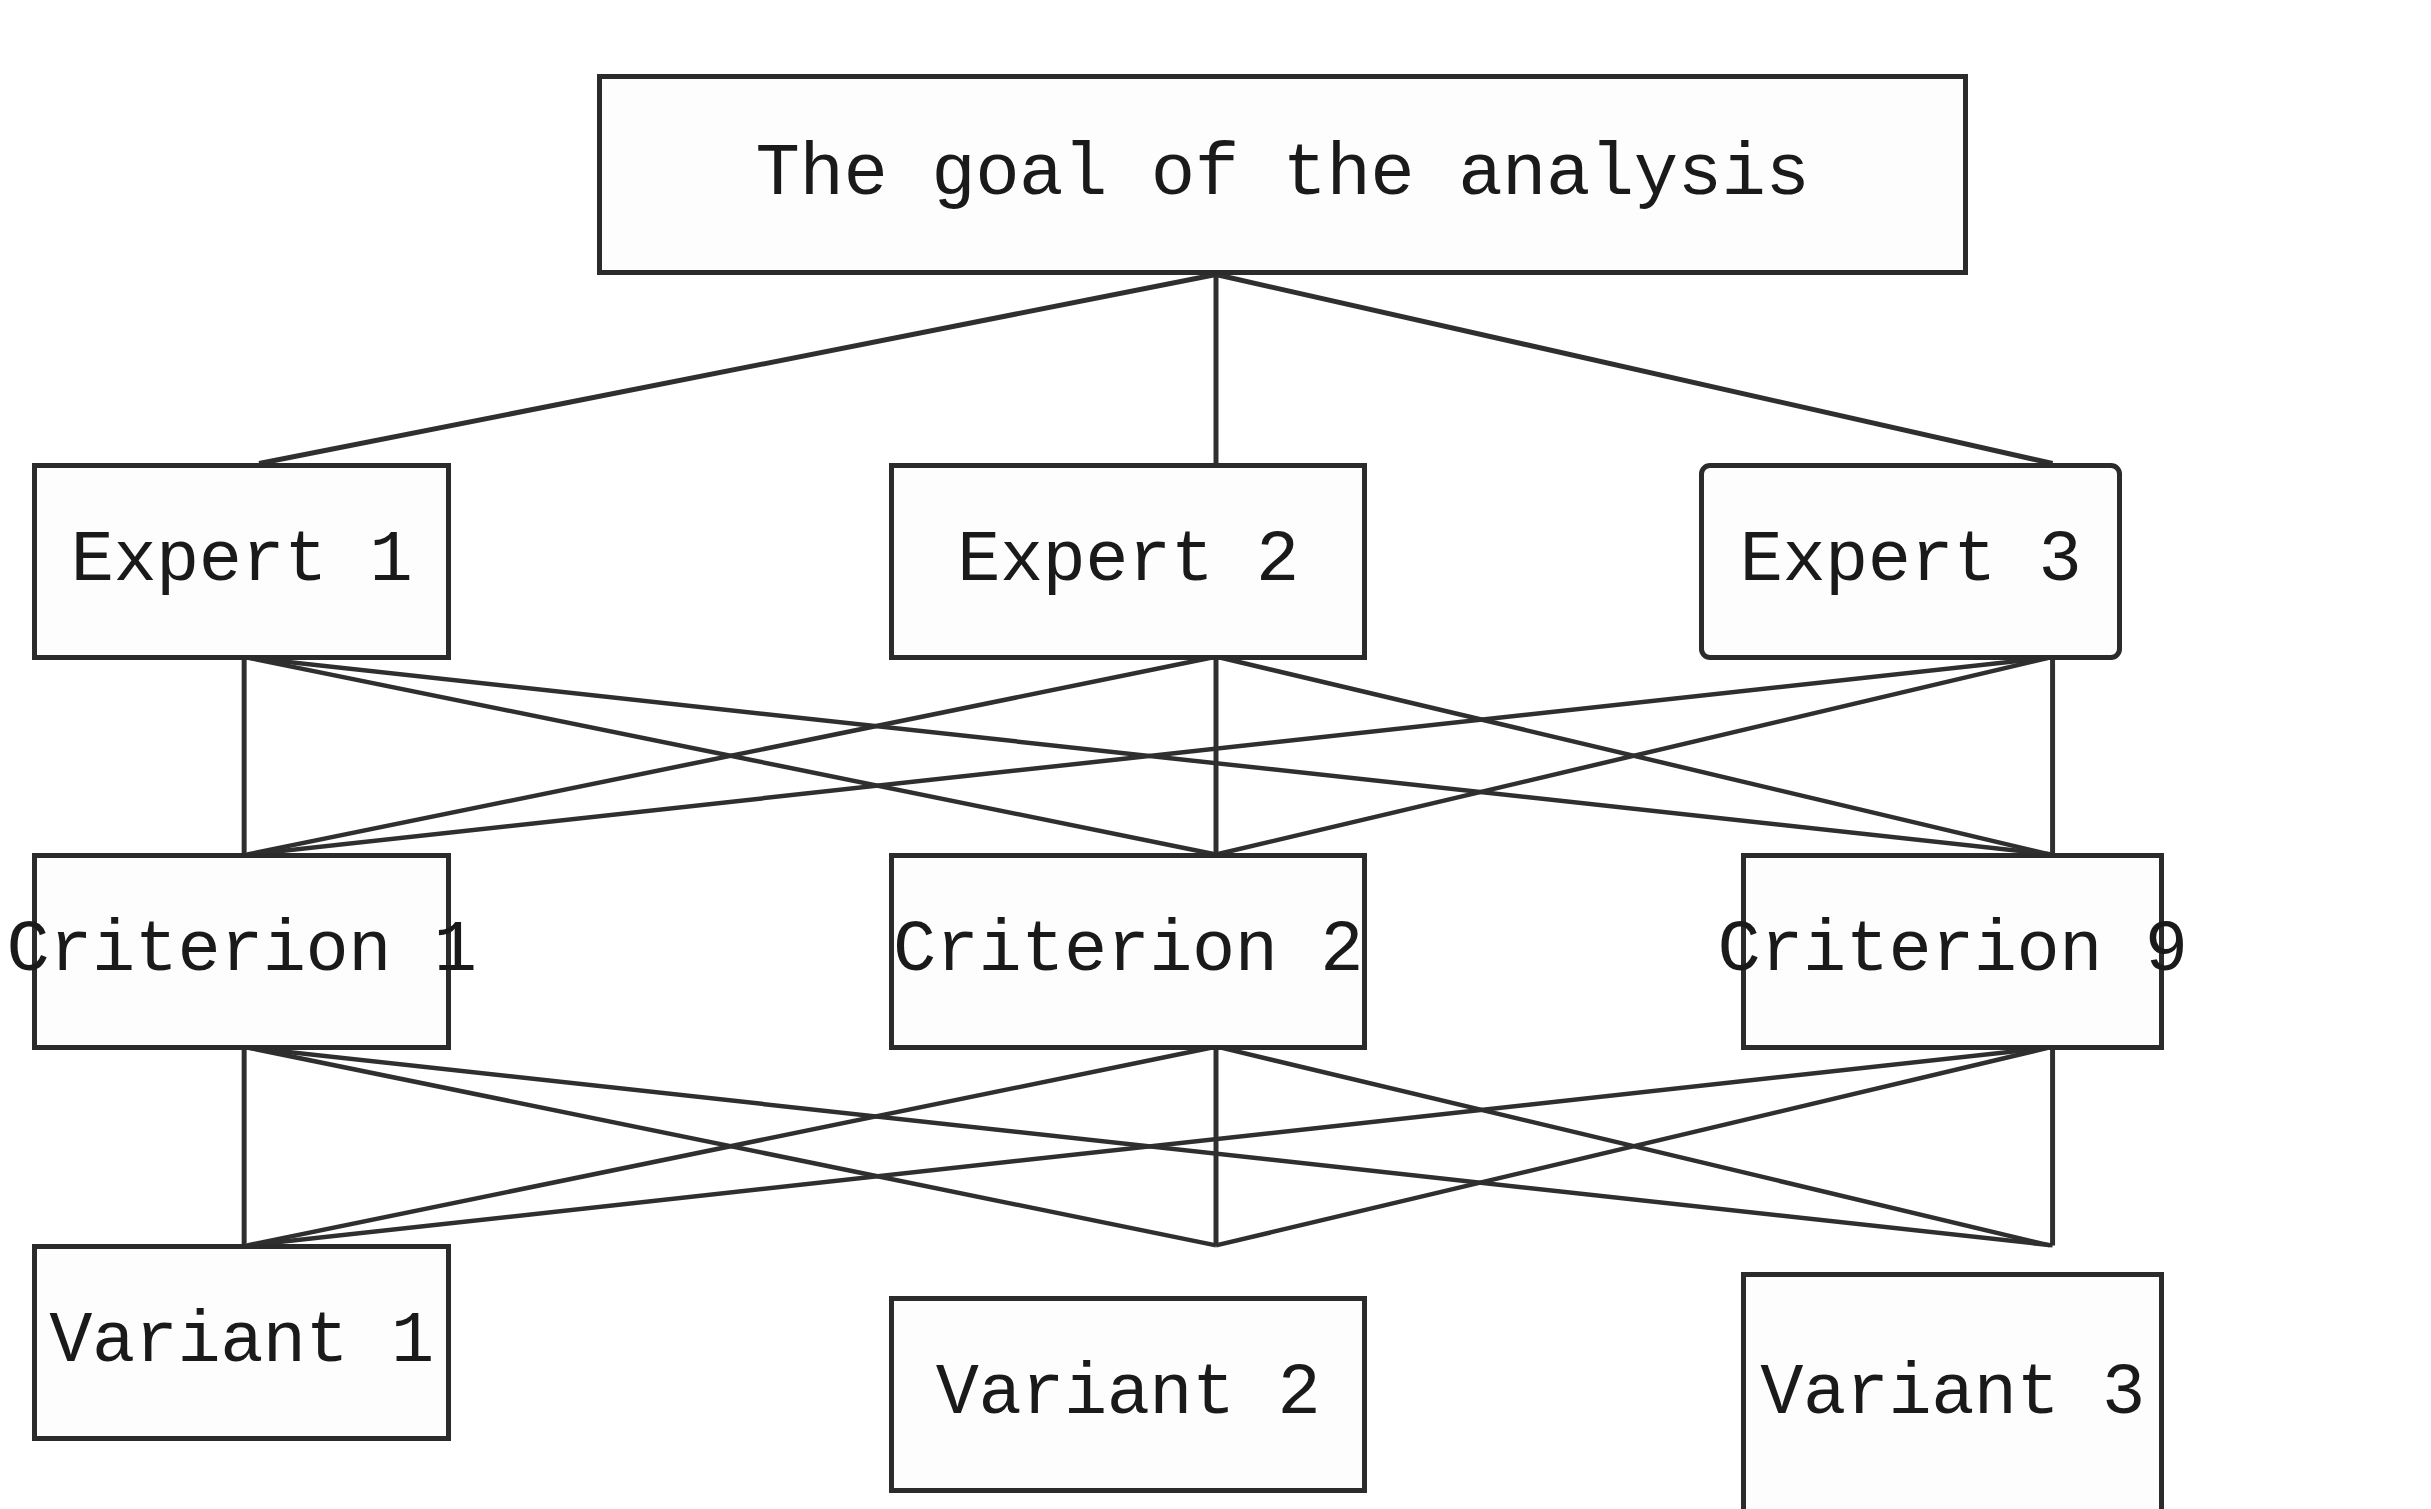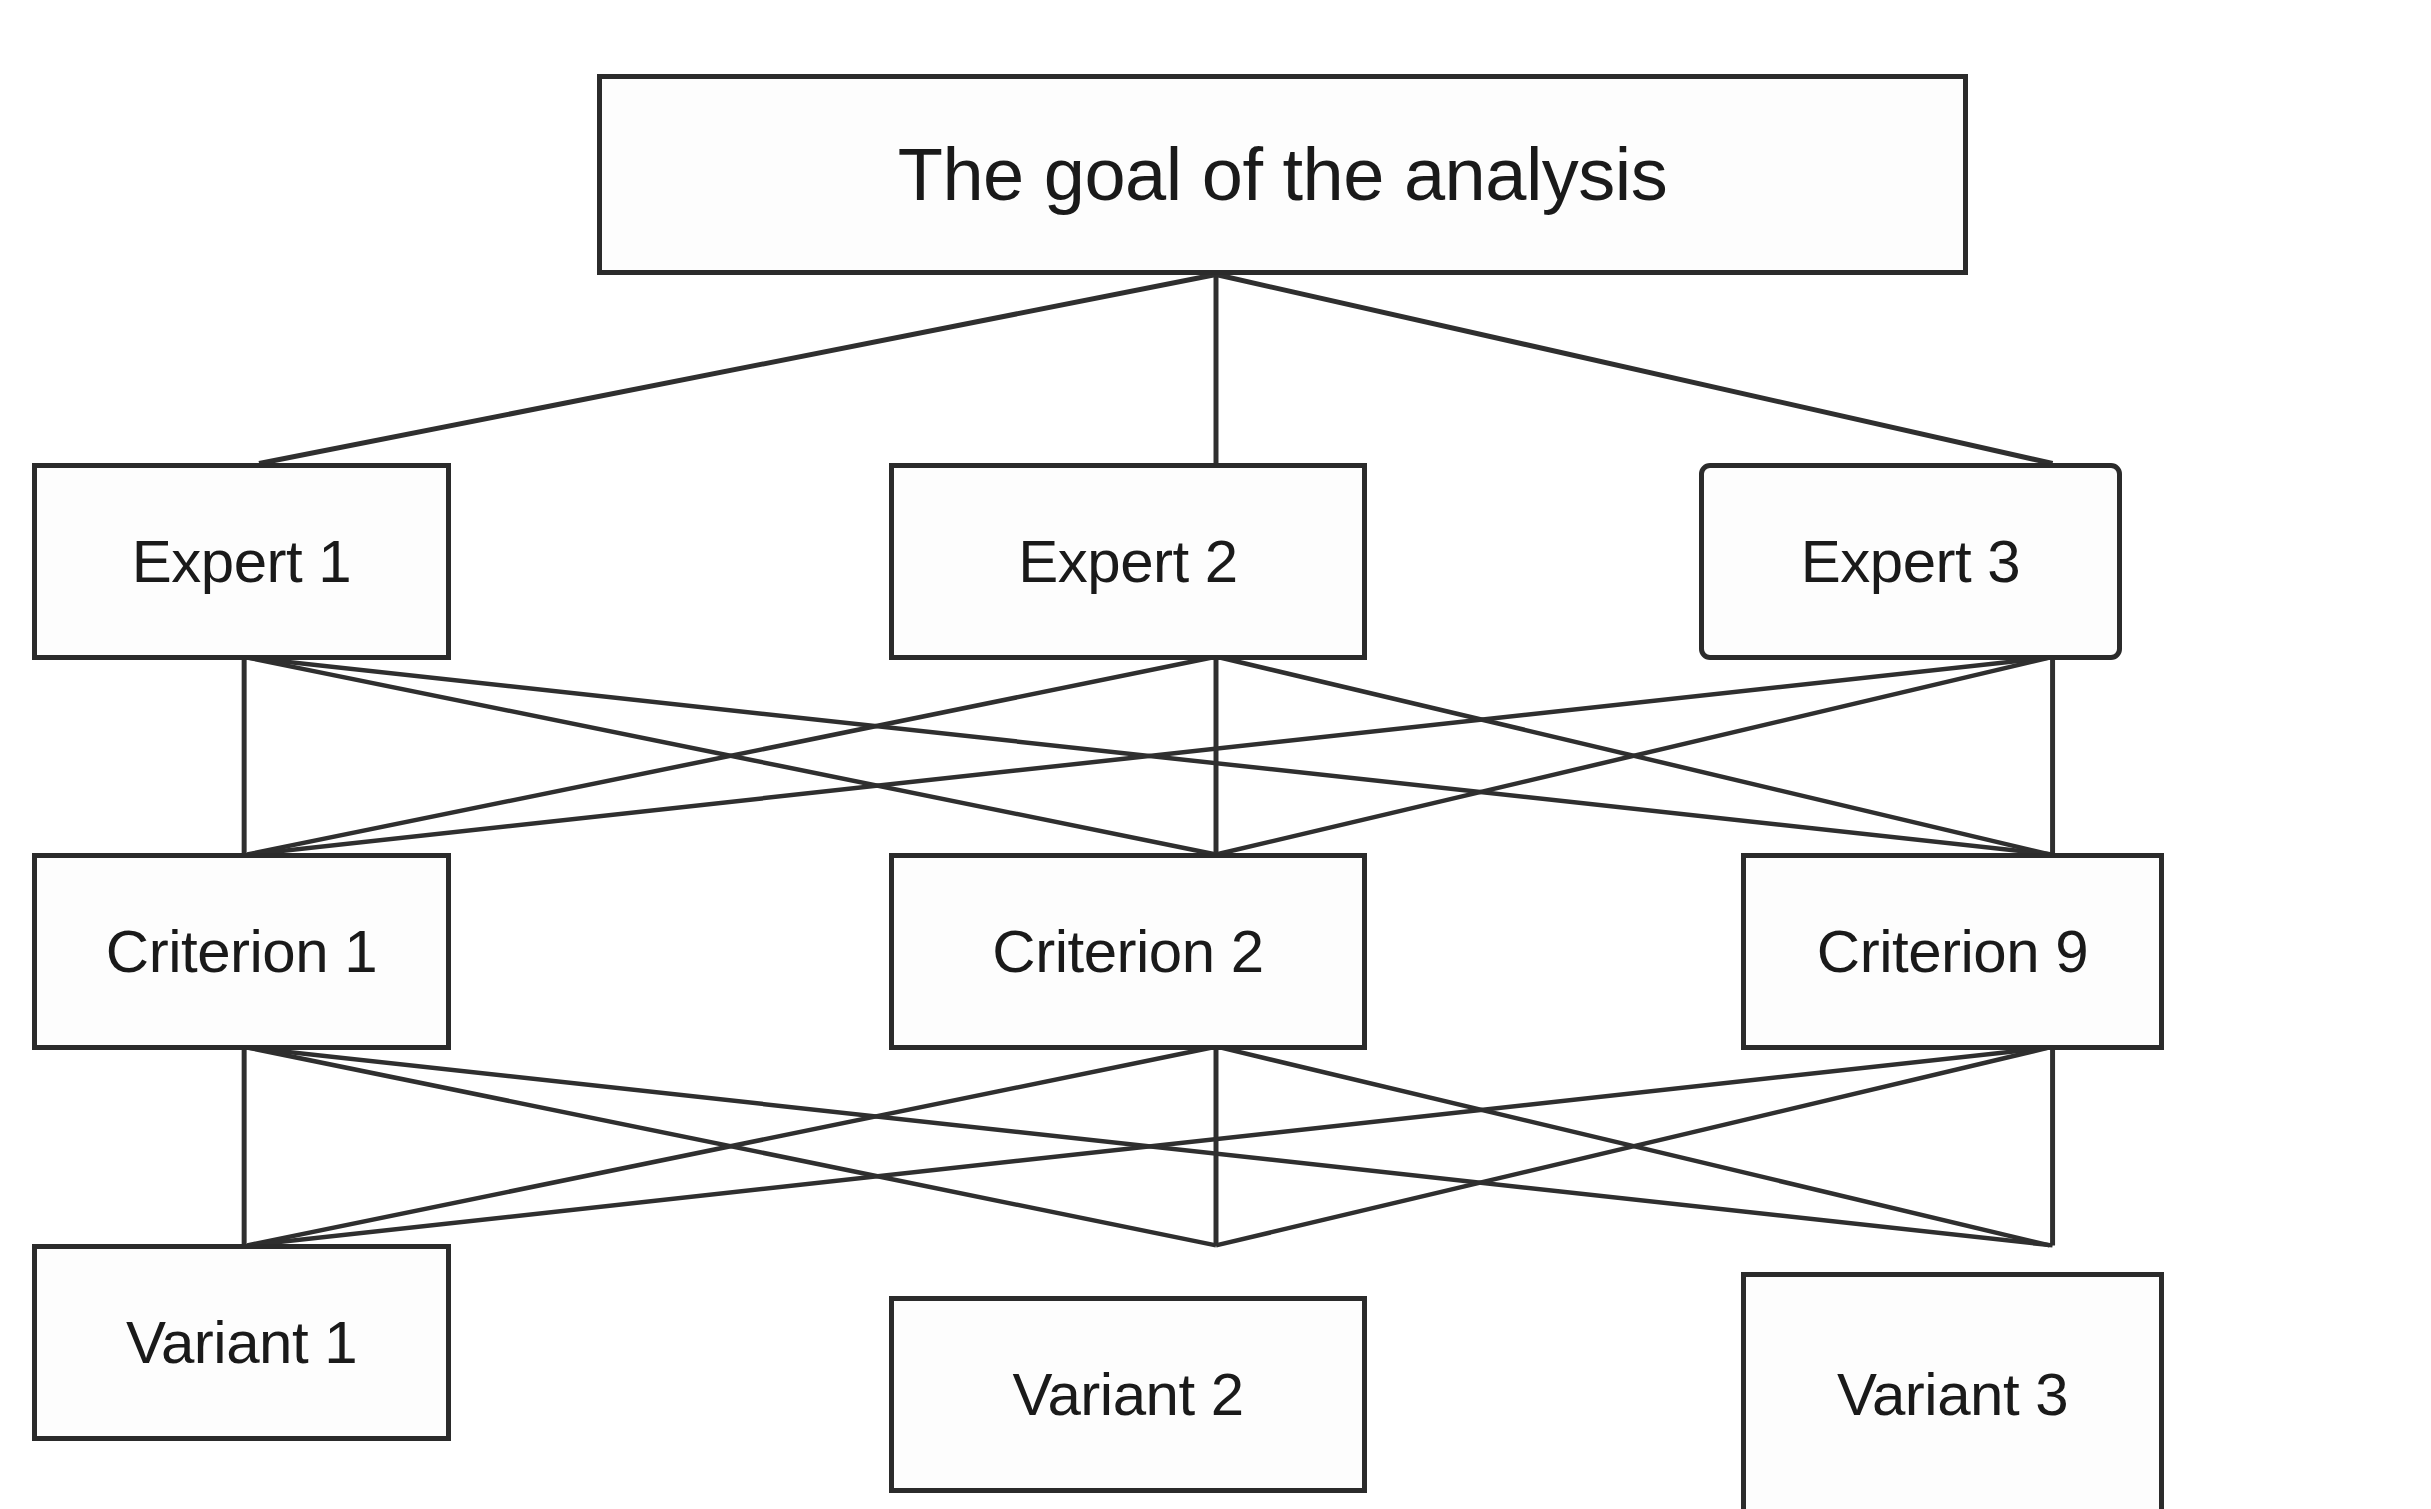--- a/index.html
+++ b/index.html
@@ -39,6 +39,7 @@
     line-height: 1.05;
     letter-spacing: -0.5px;
     z-index: 3;
+    font-family: Liberation Mono, monospace;
   }
   .node .label {
     display: block;

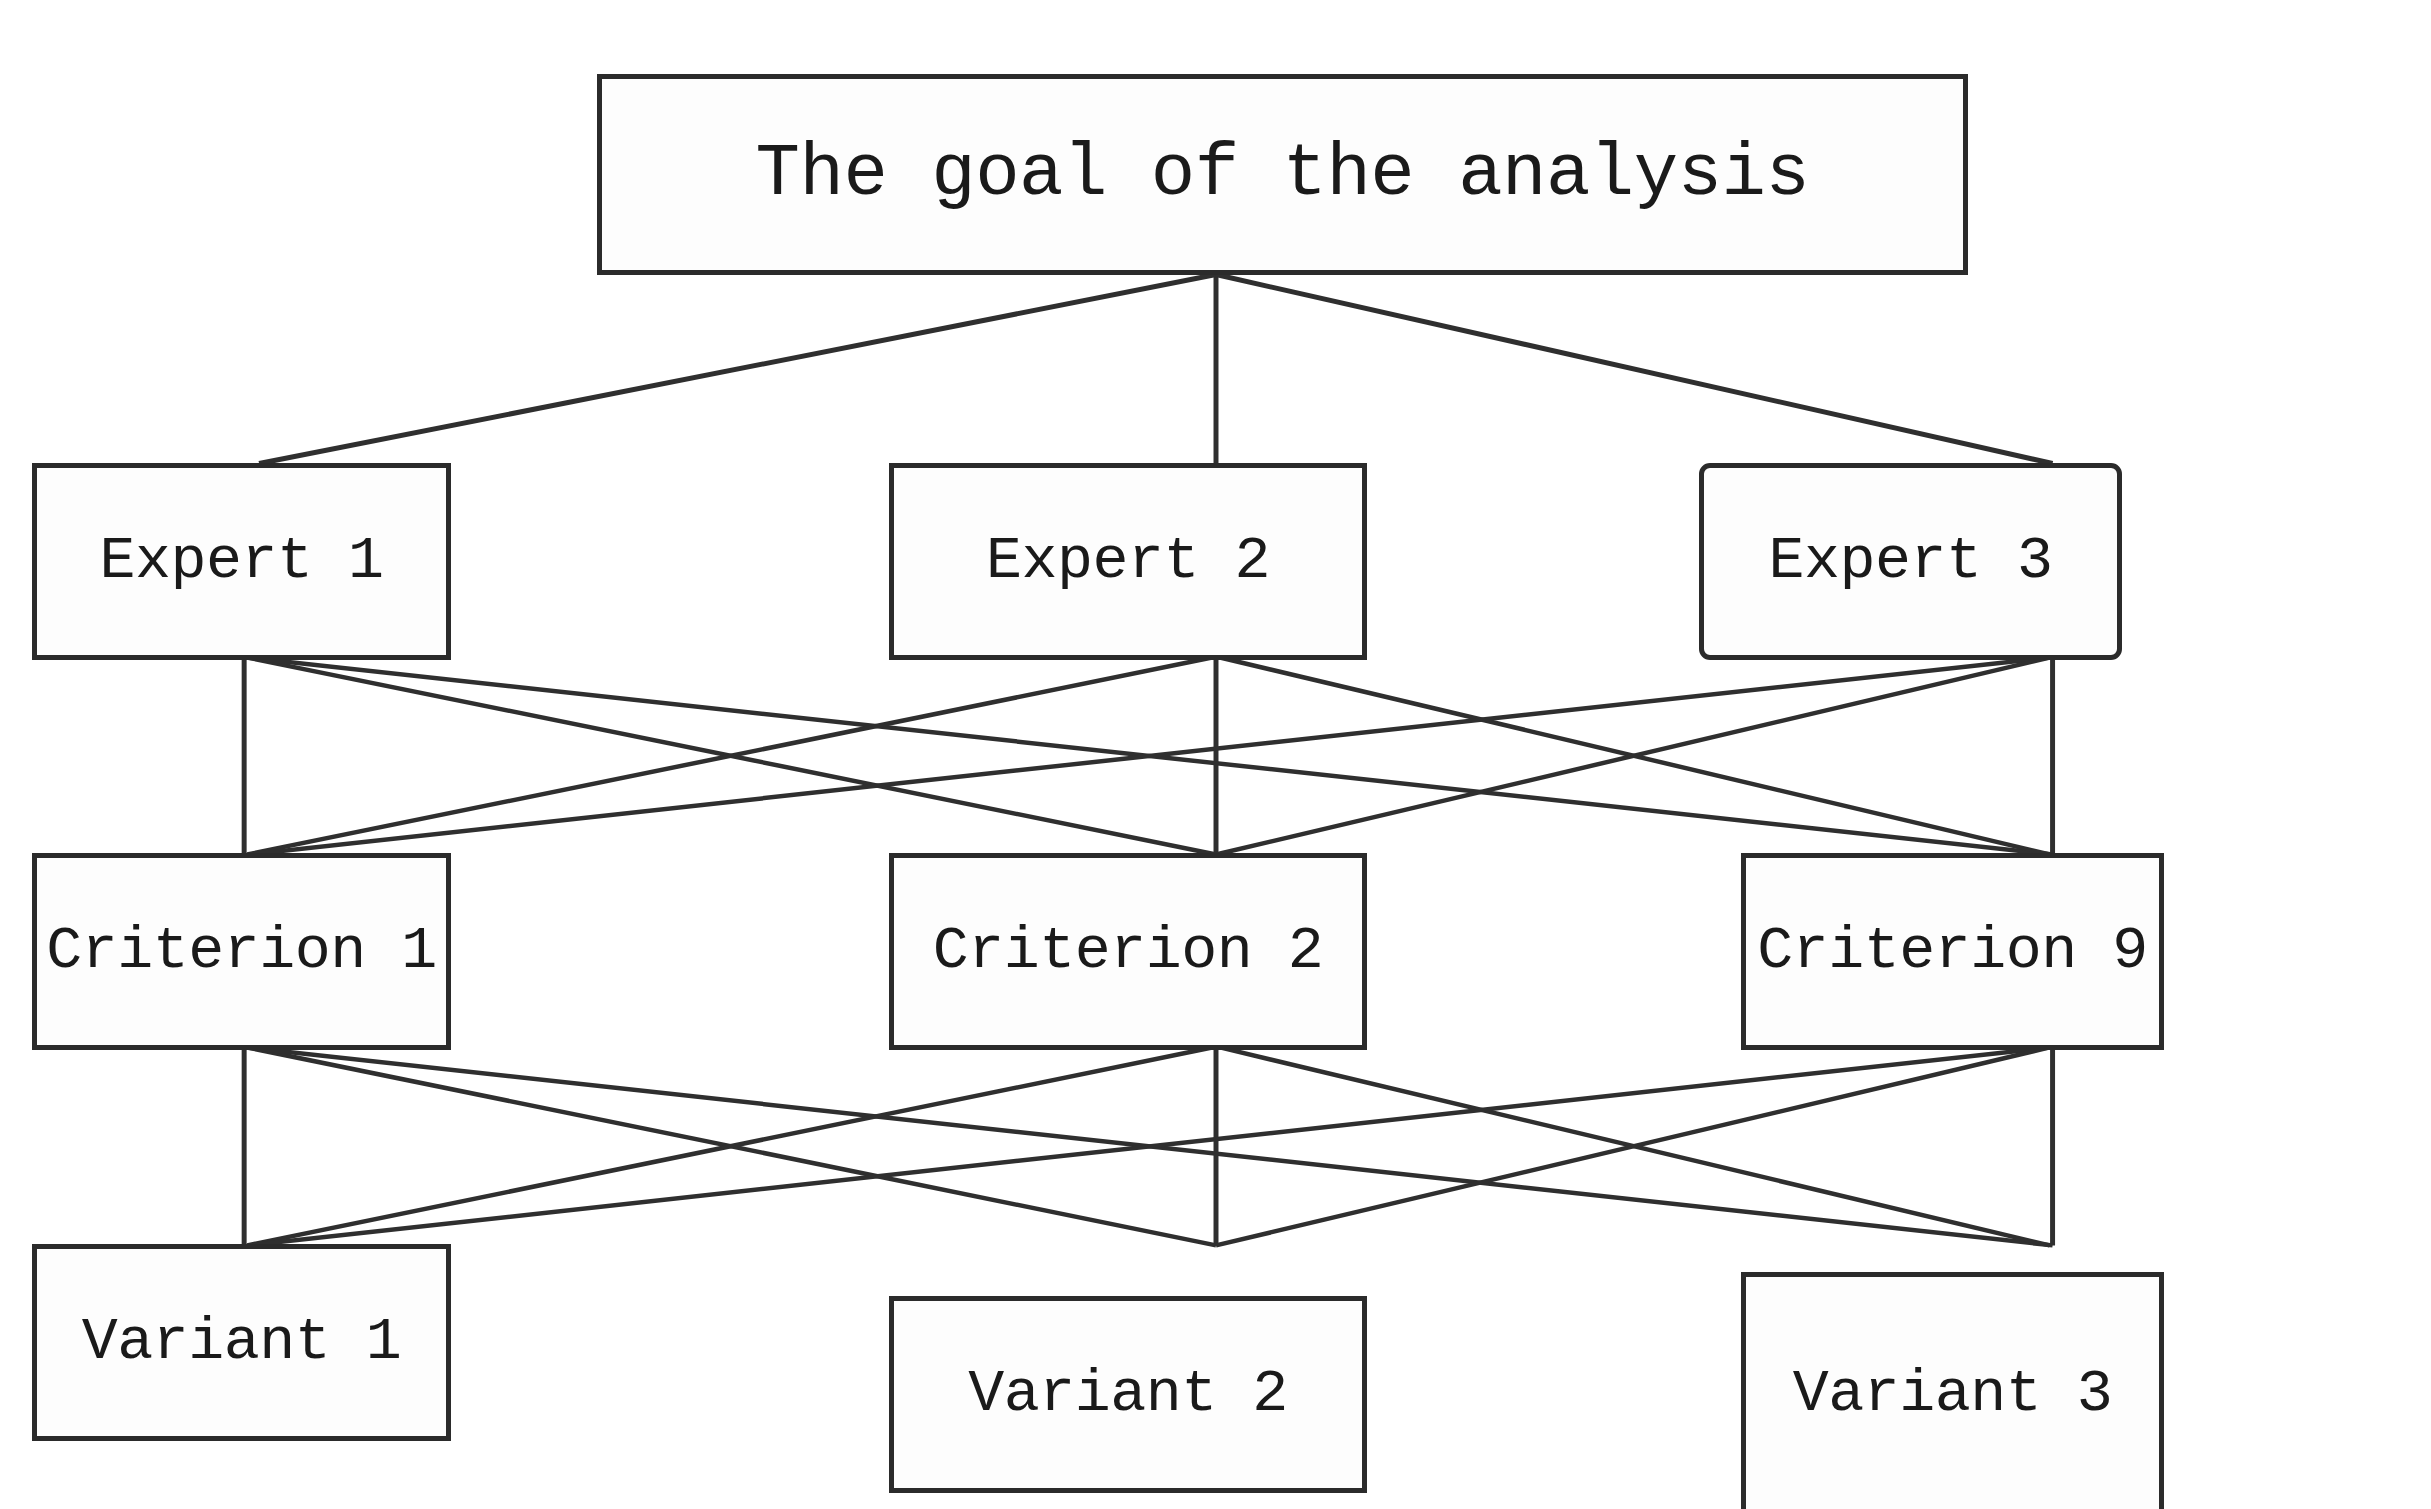--- a/index.html
+++ b/index.html
@@ -46,7 +46,7 @@
     white-space: nowrap;
   }
   .node-goal { font-size: 74px; }
-  .node-level { font-size: 60px; }
+  .node-level { font-size: 72px; }
   .edge {
     stroke: #2f2f2f;
     stroke-width: 5;

